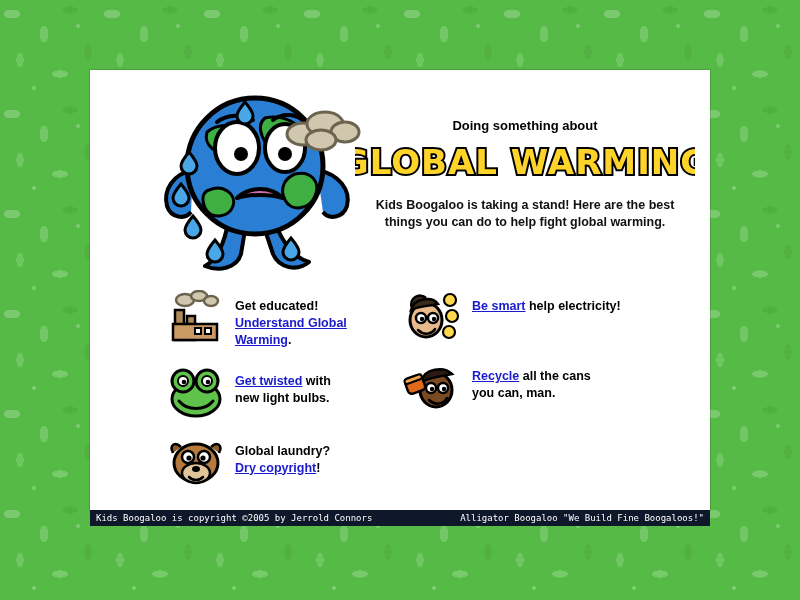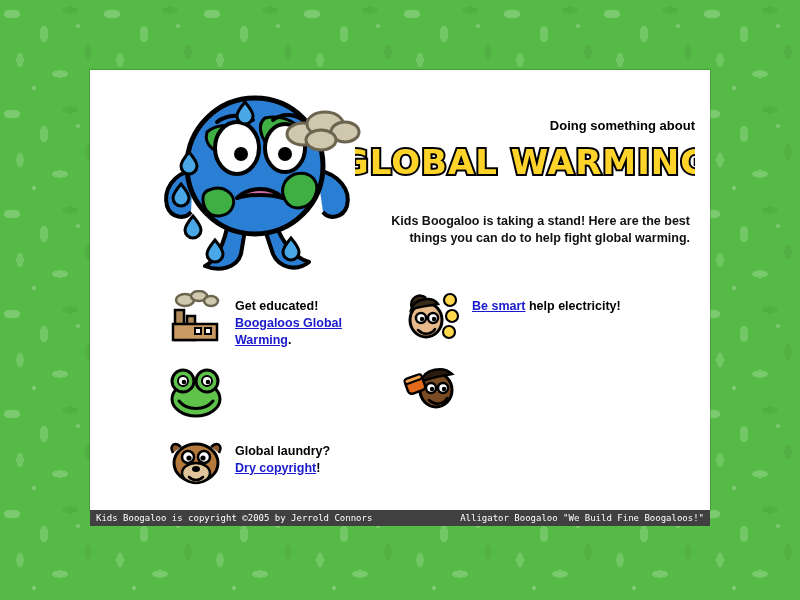--- a/index.html
+++ b/index.html
@@ -61,7 +61,7 @@
     left: 265px;
     top: 48px;
     width: 340px;
-    text-align: right;
+    text-align: center;
   }
   .kicker {
     font-size: 13px;

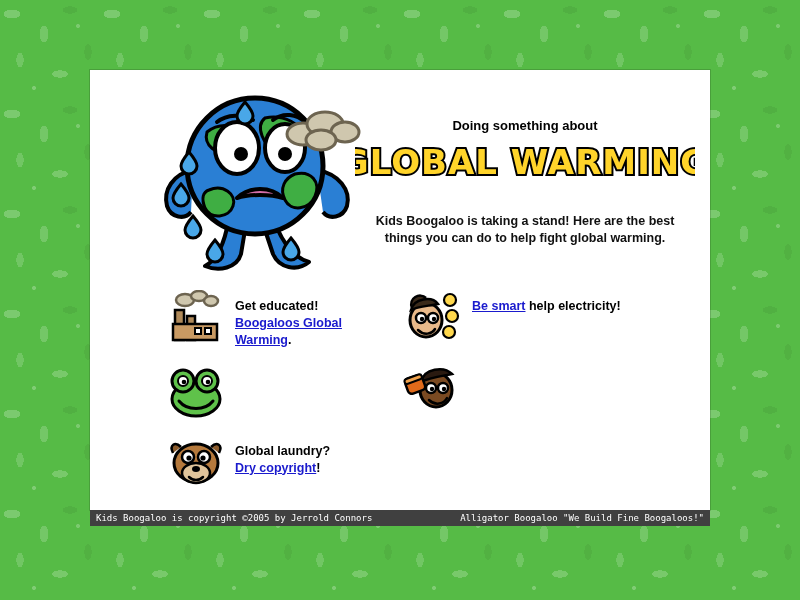--- a/index.html
+++ b/index.html
@@ -80,7 +80,7 @@
     color: #111;
     line-height: 1.35;
     width: 330px;
-    margin: 16px auto;
+    margin: 0 auto;
   }
 
   

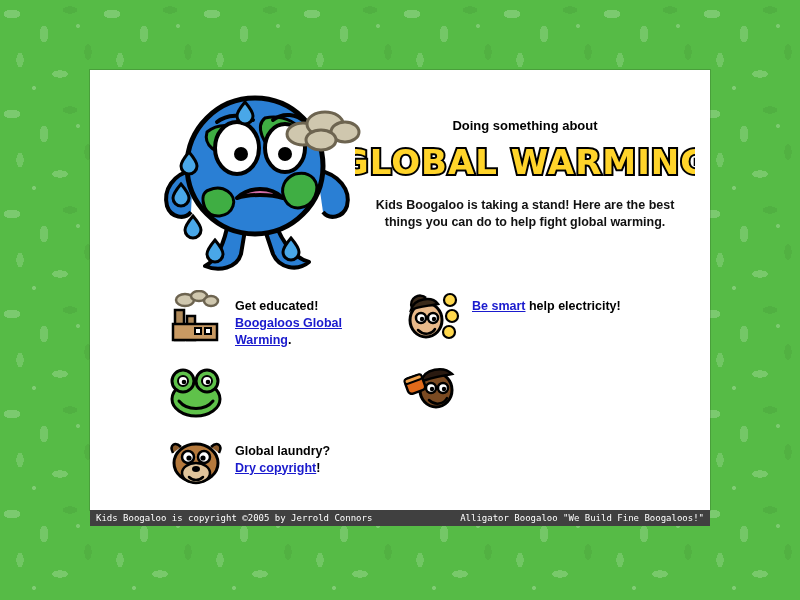--- a/index.html
+++ b/index.html
@@ -224,7 +224,7 @@
         </div>
         <div class="tip-text">
           <span>Get educated!</span><br>
-          <span class="lnk">Boogaloos Global Warming</span><span>.</span>
+          <span class="lnk">Understand Global Warming</span><span>.</span>
         </div>
       </div>
 

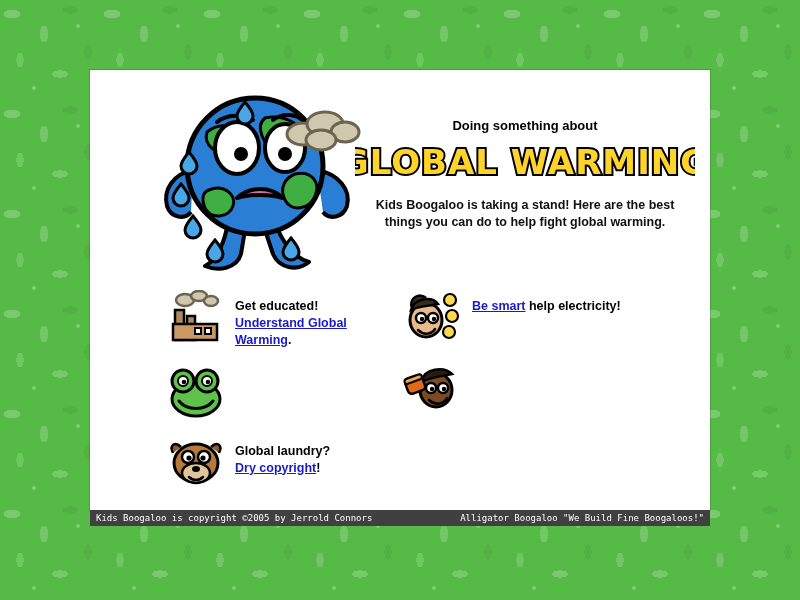--- a/index.html
+++ b/index.html
@@ -241,6 +241,10 @@
             <path d="M14 36 C22 46 40 46 48 36" fill="none" stroke="#000" stroke-width="3" stroke-linecap="round"></path>
           </svg>
         </div>
+        <div class="tip-text">
+          <span class="lnk">Get twisted</span><span> with</span><br>
+          <span>new light bulbs.</span>
+        </div>
       </div>
 
       <div class="tip">

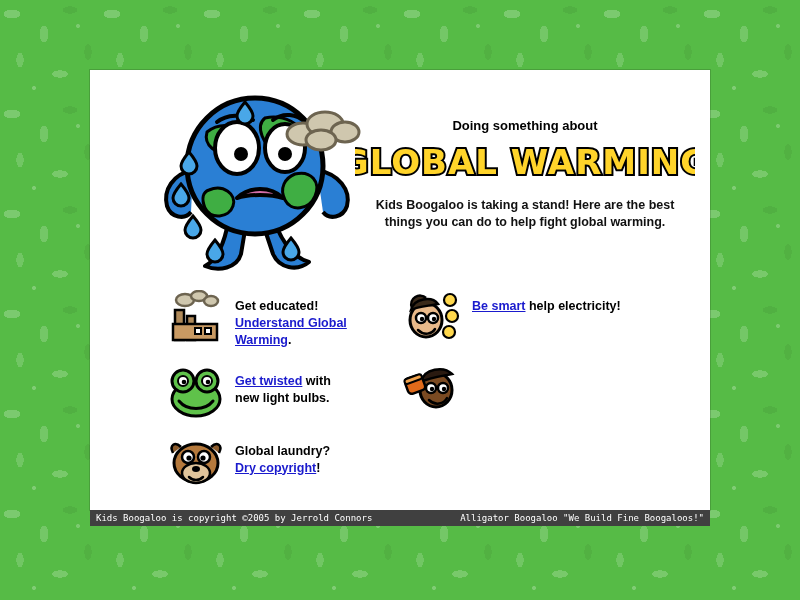--- a/index.html
+++ b/index.html
@@ -311,6 +311,10 @@
             </g>
           </svg>
         </div>
+        <div class="tip-text">
+          <span class="lnk">Recycle</span><span> all the cans</span><br>
+          <span>you can, man.</span>
+        </div>
       </div>
 
     </div>

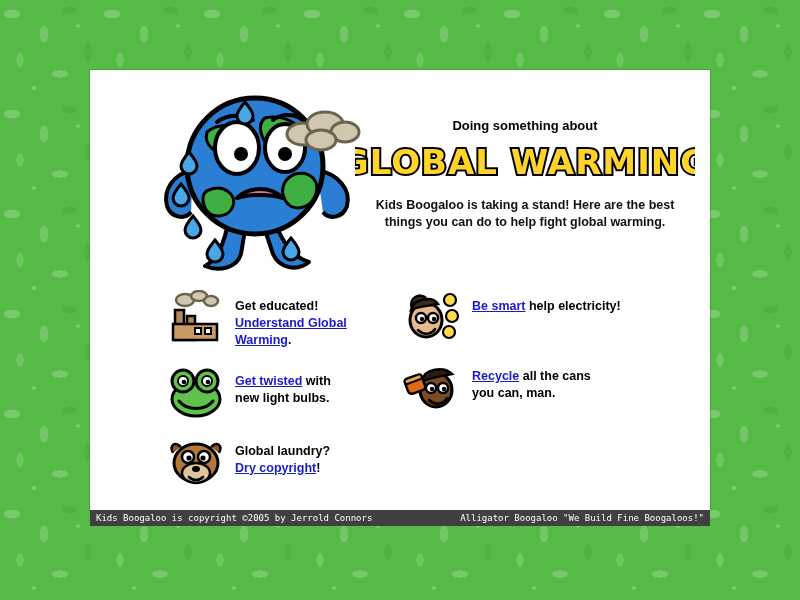--- a/index.html
+++ b/index.html
@@ -130,7 +130,7 @@
     top: 510px;
     width: 620px;
     height: 16px;
-    background: #404040;
+    background: #0f172a;
     color: #fff;
     font-family: "DejaVu Sans Mono", monospace;
     font-size: 9px;

